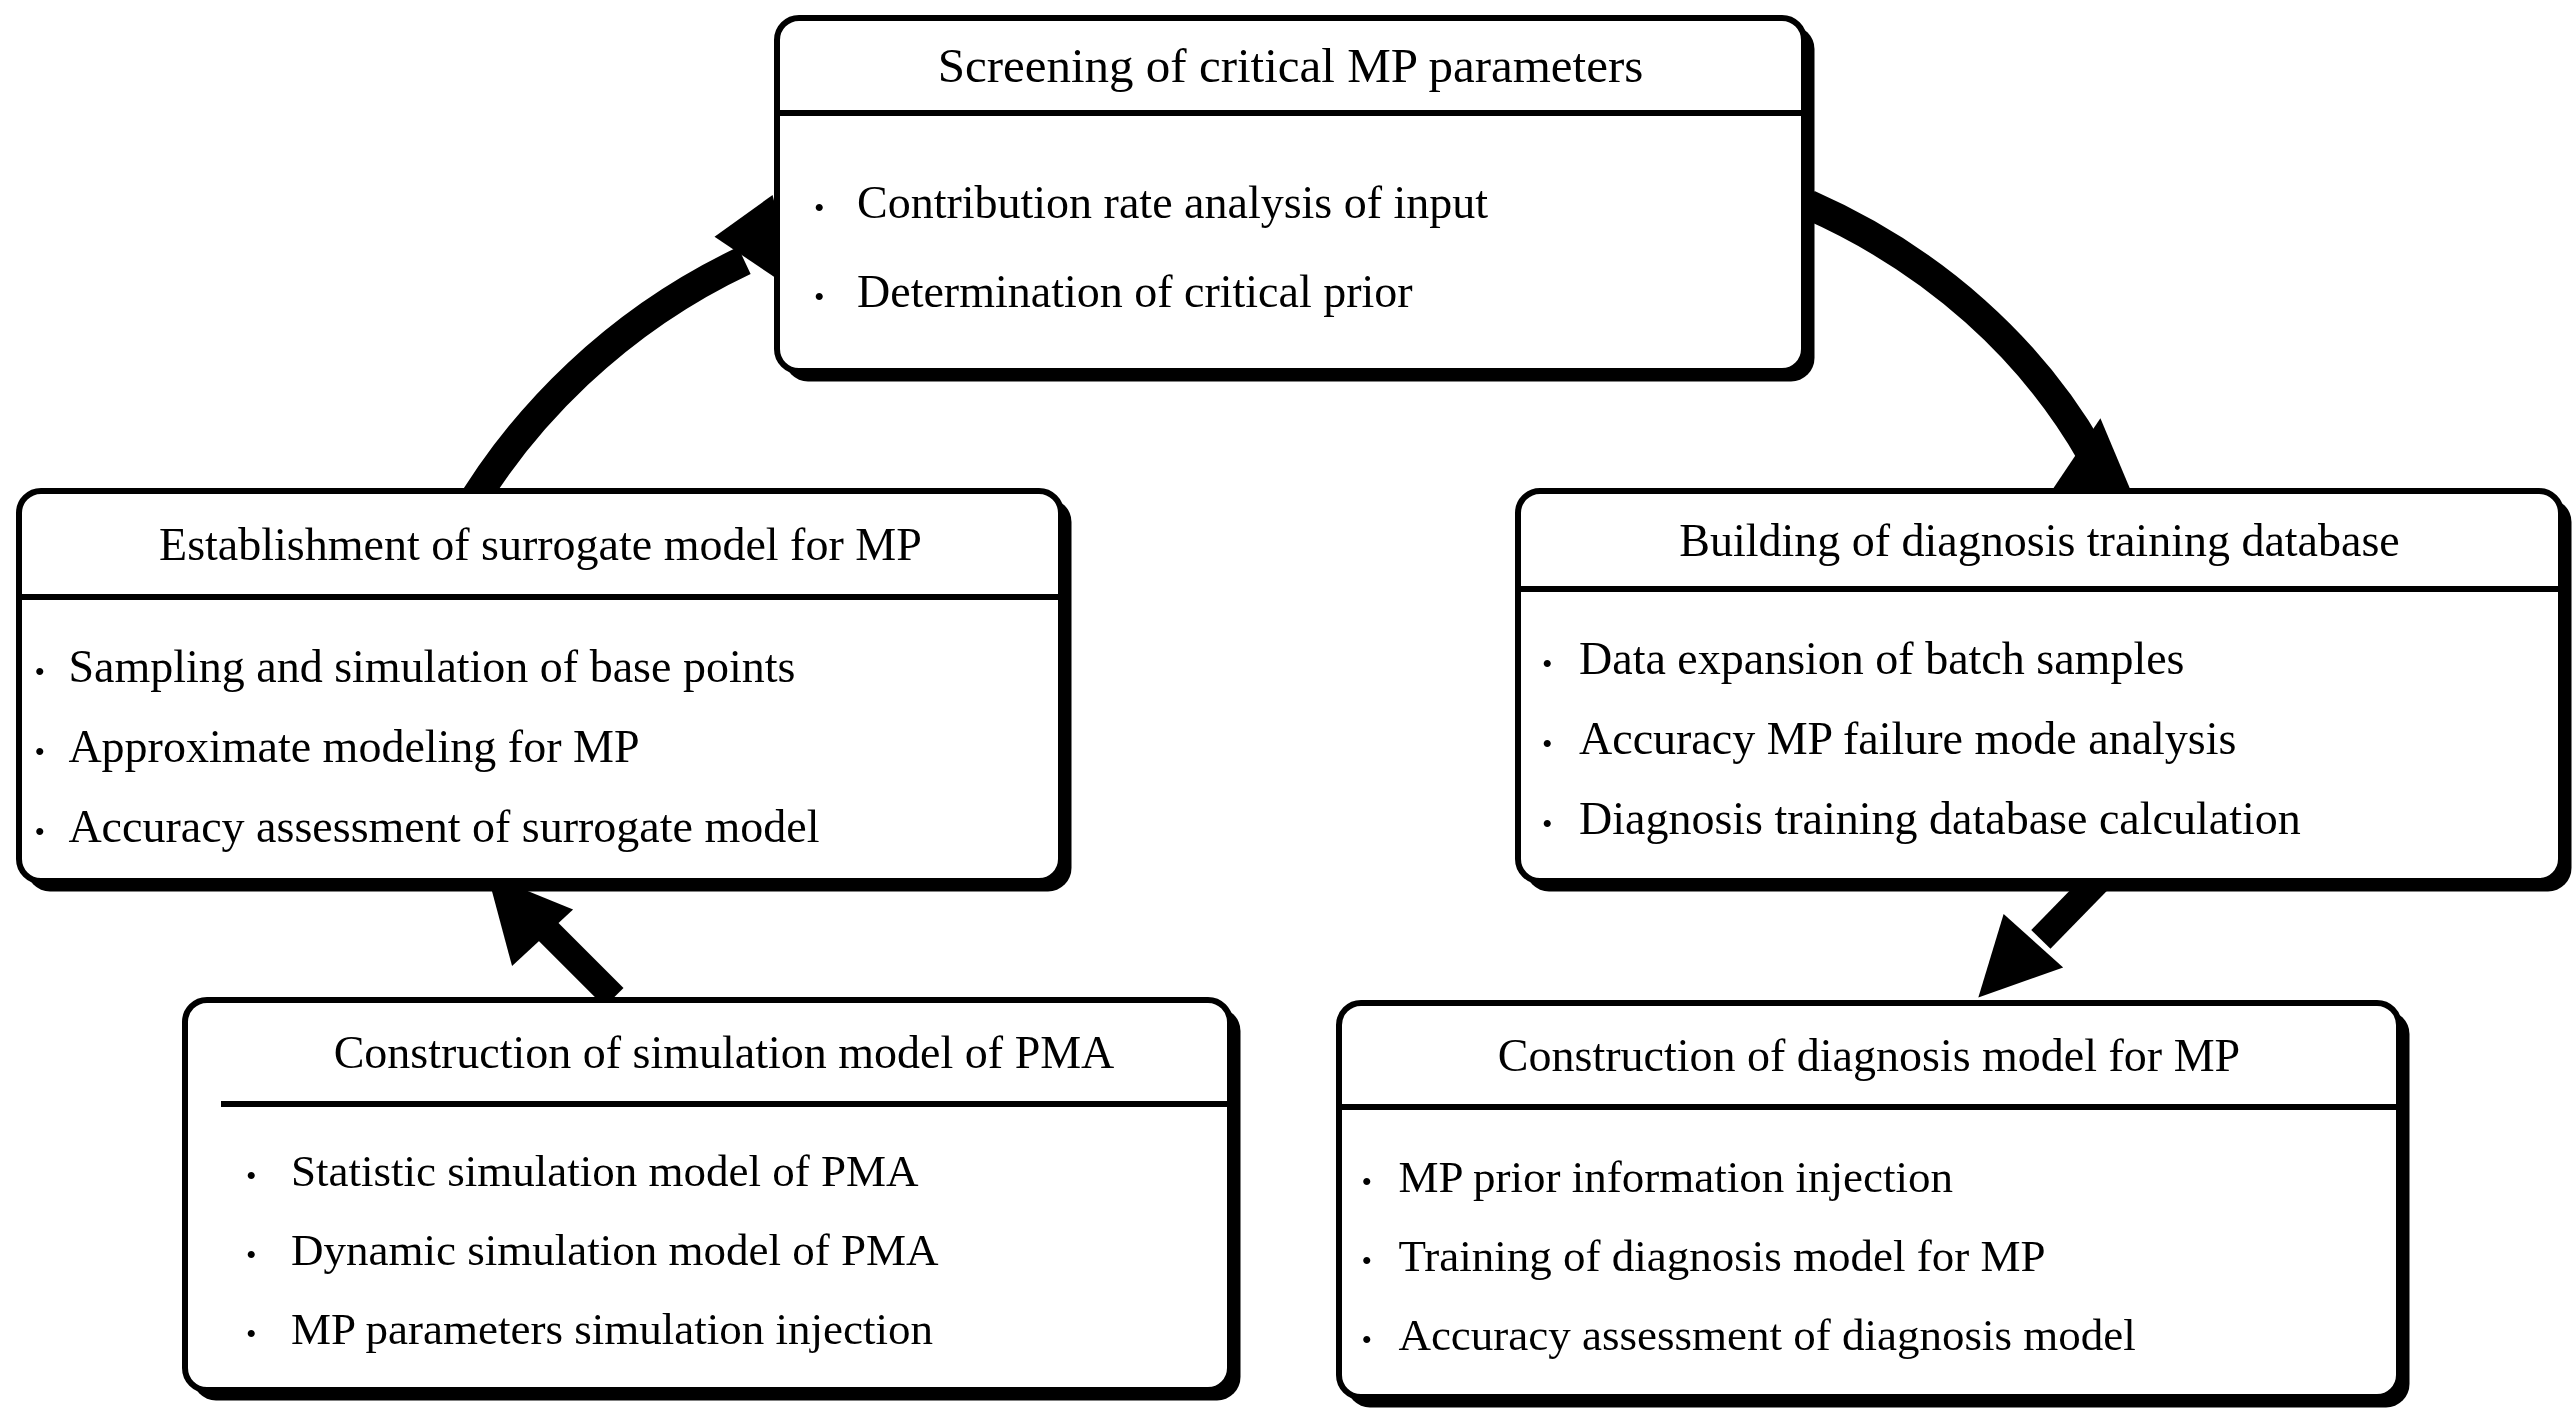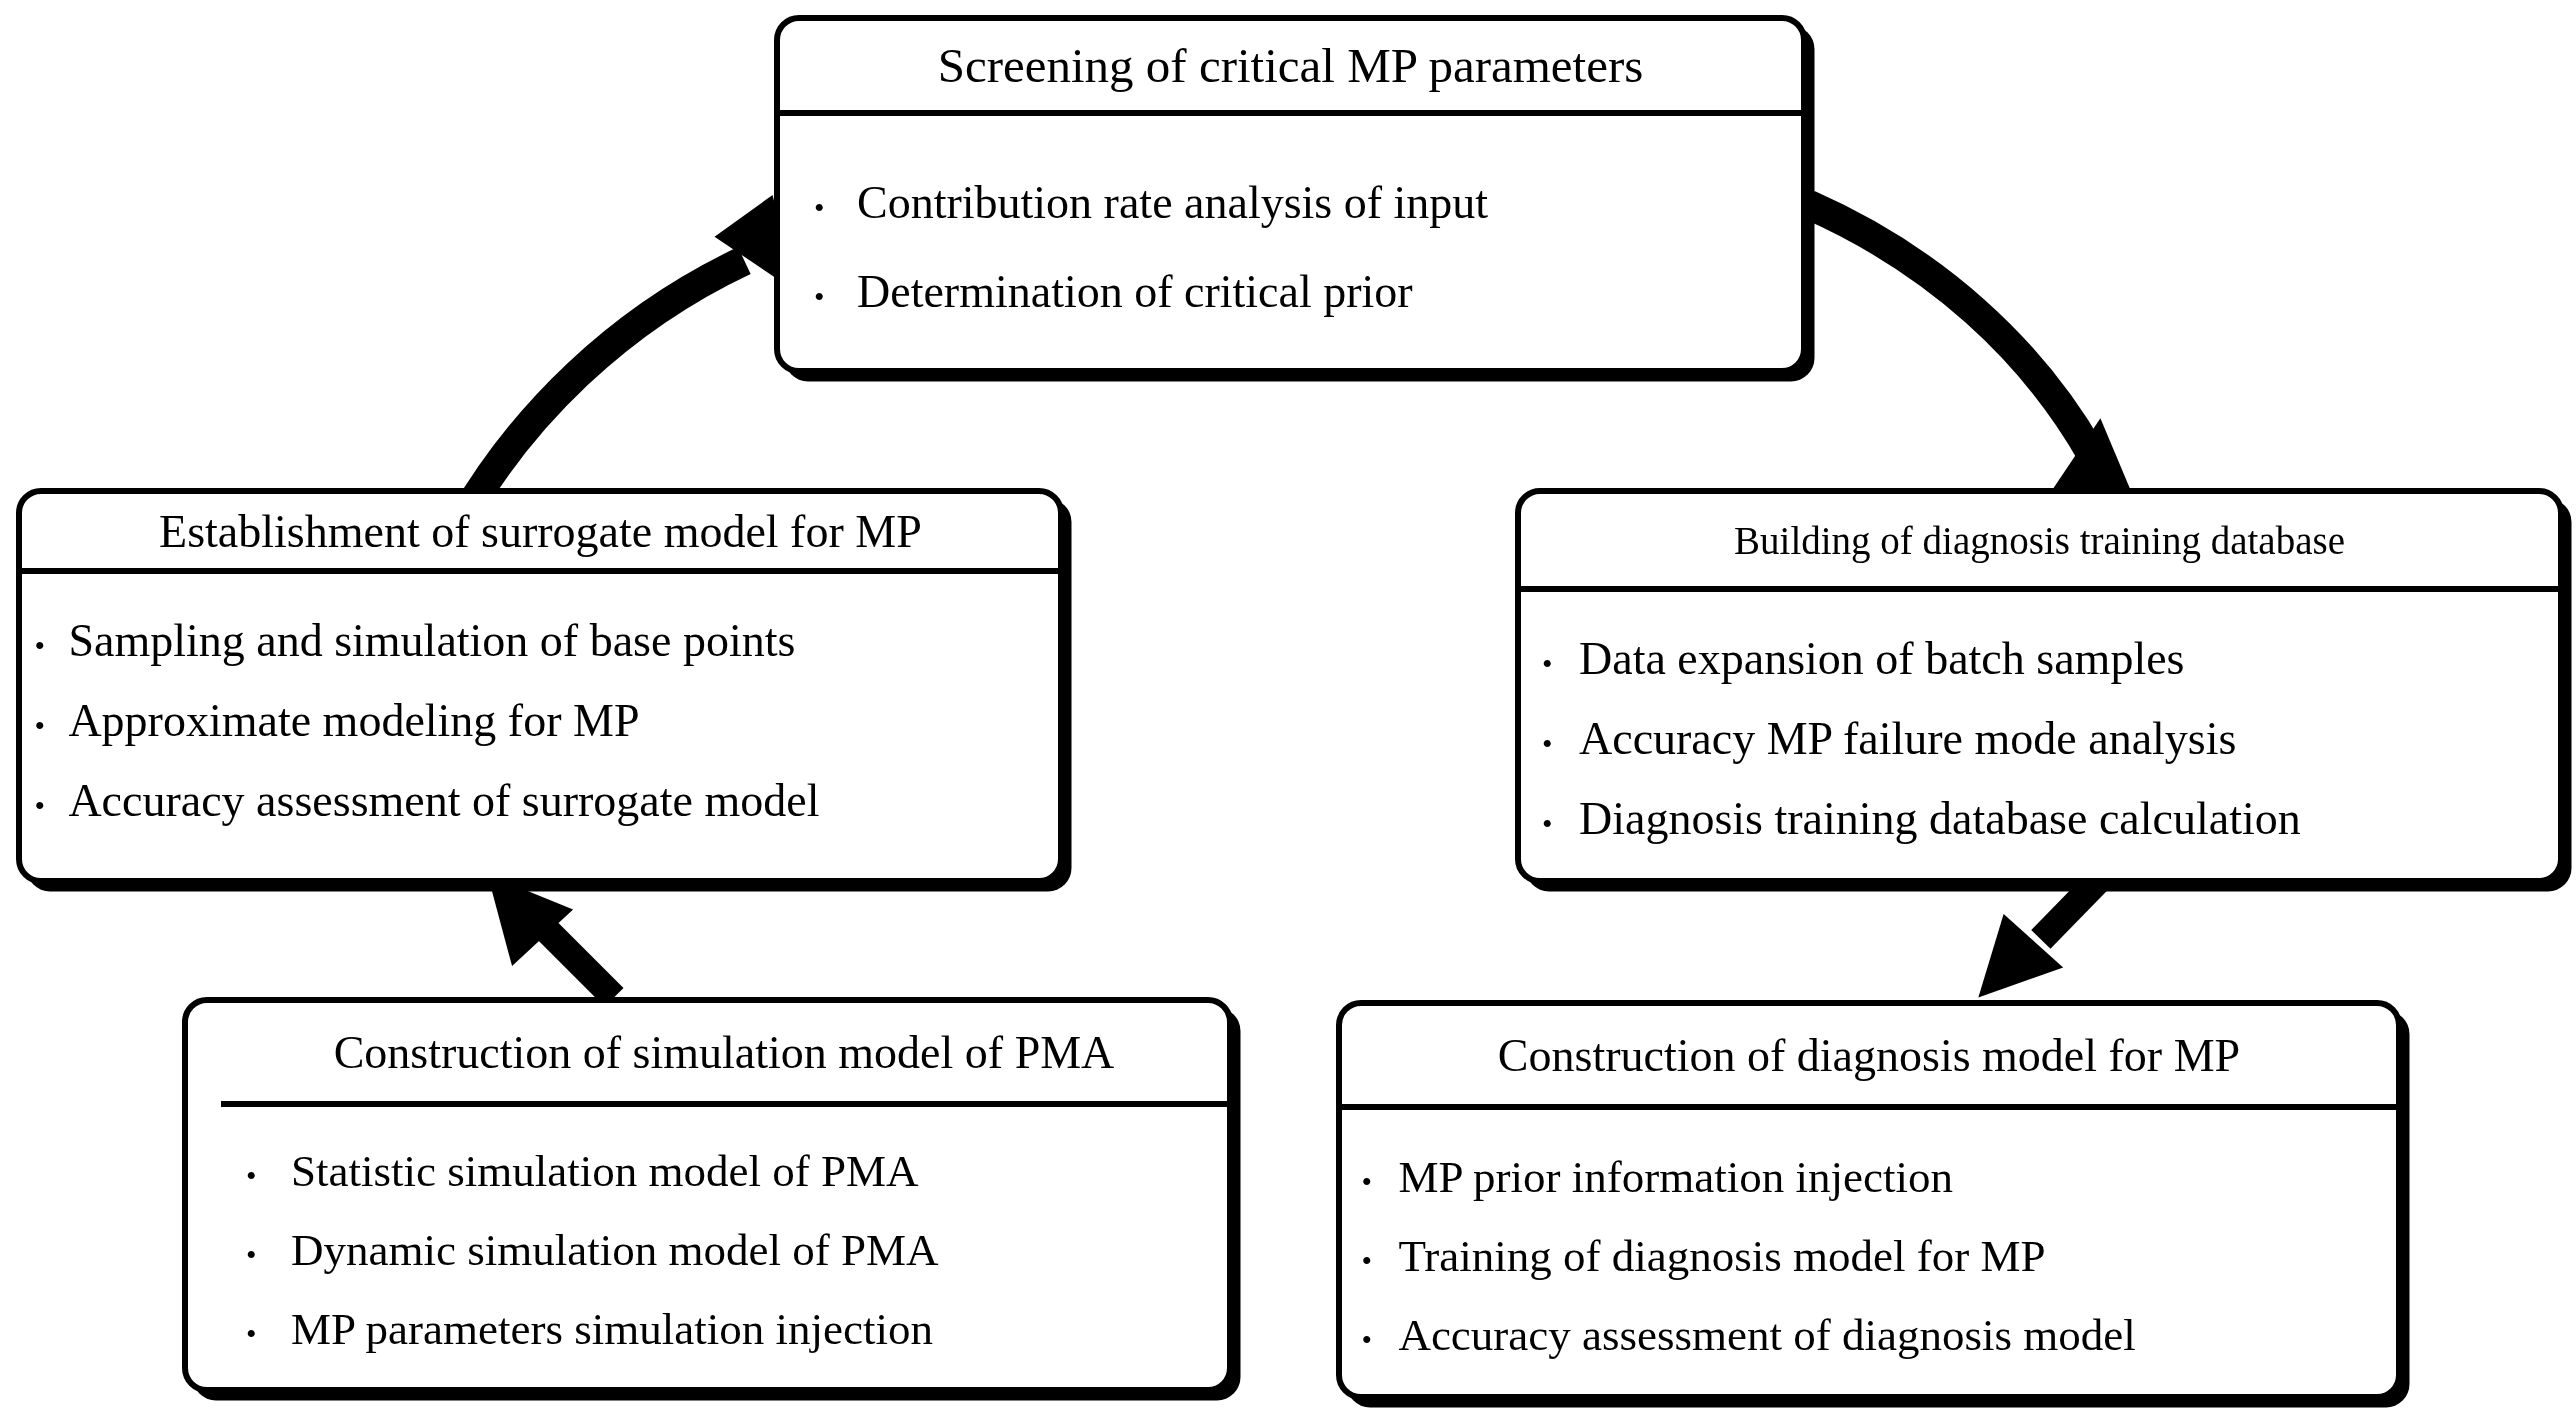--- a/index.html
+++ b/index.html
@@ -59,7 +59,7 @@
   #box-screening .bullet-dot{width:43px;}
 
   #box-surrogate{left:16.4px;top:488px;width:1048px;height:396px;}
-  #box-surrogate .box-title{height:80px;font-size:46px;}
+  #box-surrogate .box-title{height:106px;font-size:46px;}
   #box-surrogate .box-body{height:286px;padding:6px 0 0 12px;gap:27px;}
   #box-surrogate .bullet-row{font-size:46px;}
   #box-surrogate .bullet-dot{width:34px;}

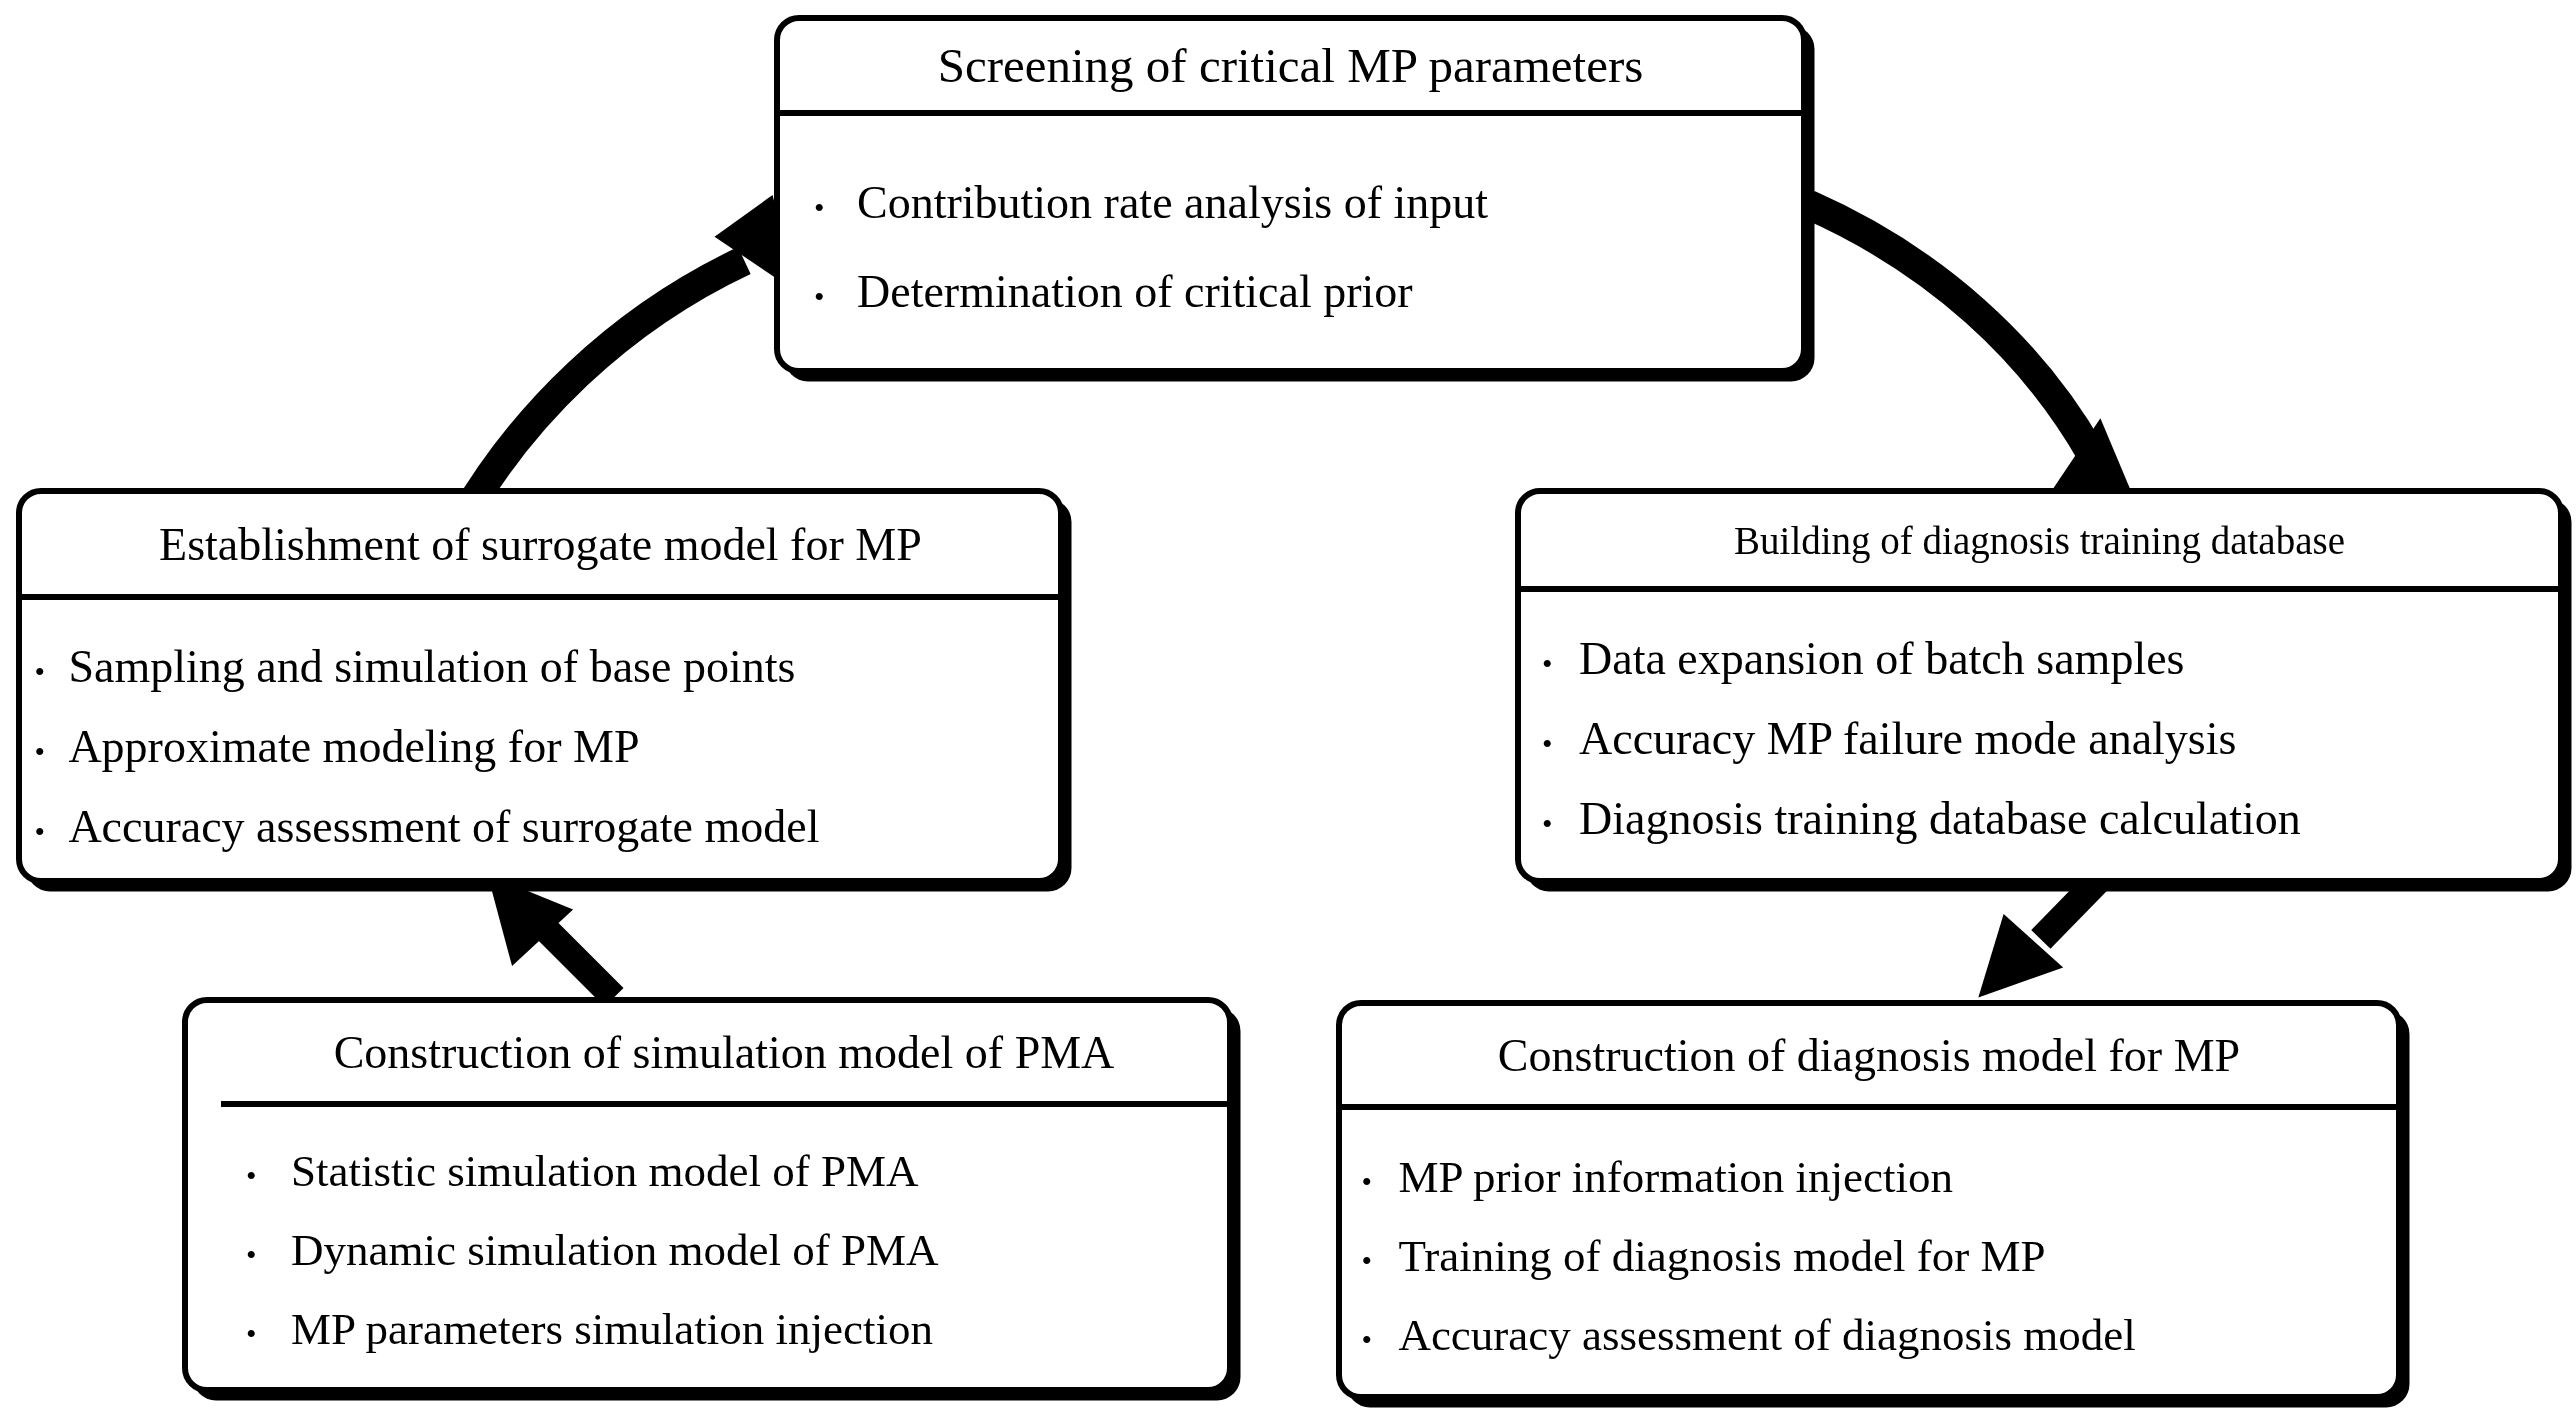--- a/index.html
+++ b/index.html
@@ -65,7 +65,7 @@
   #box-surrogate .bullet-dot{width:34px;}
 
   #box-database{left:1515px;top:488px;width:1049px;height:396px;}
-  #box-database .box-title{height:98px;font-size:39px;}
+  #box-database .box-title{height:98px;font-size:46px;}
   #box-database .box-body{height:286px;padding:6px 0 0 21px;gap:27px;}
   #box-database .bullet-row{font-size:46px;}
   #box-database .bullet-dot{width:37px;}

